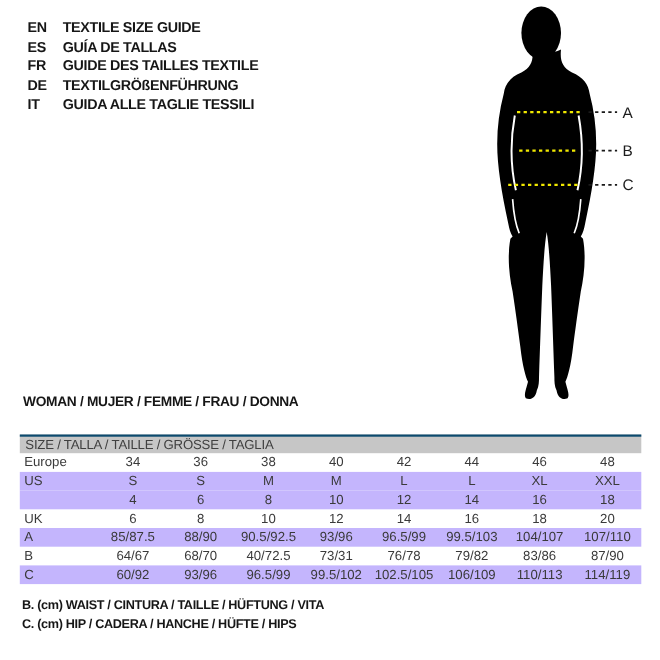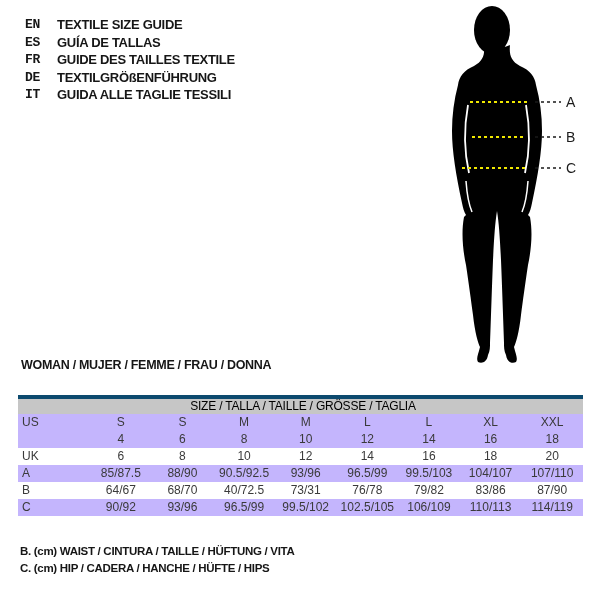--- a/index.html
+++ b/index.html
@@ -12,7 +12,7 @@
   .langs{position:absolute;left:25px;top:16px;}
   .lang-row{display:flex;height:17.5px;line-height:17.5px;
     font-weight:bold;font-size:13px;letter-spacing:-0.3px;}
-  .lang-row .code{width:32px;flex:0 0 32px;font-family:Liberation Mono, monospace;}
+  .lang-row .code{width:32px;flex:0 0 32px;}
   
   .figure{position:absolute;left:440px;top:5px;width:160px;height:365px;}
   .marker-label{font-size:14px;fill:#1c1c1c;font-family:"Liberation Sans",sans-serif;}

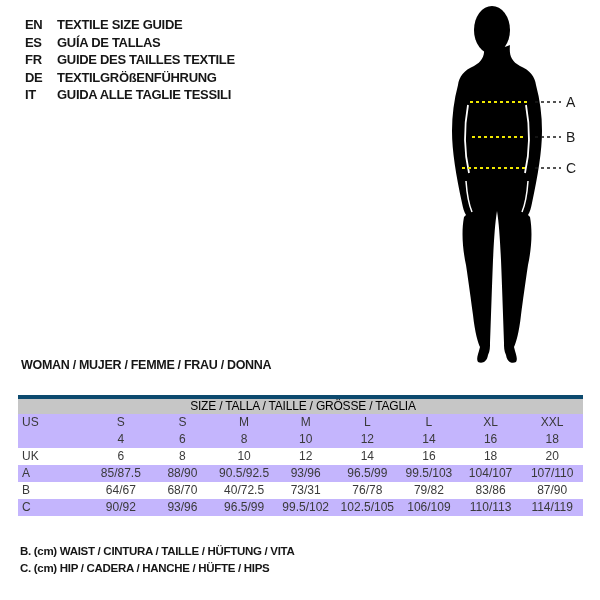--- a/index.html
+++ b/index.html
@@ -21,9 +21,9 @@
     font-weight:bold;font-size:12.5px;letter-spacing:-0.3px;}
   
   .size-table{position:absolute;left:18px;top:395px;width:565px;}
-  .thead{background:#c6c6c6;border-top:4px solid #0c4a6e;height:15px;
-    line-height:15px;padding-left:5px;font-size:12px;color:#000000;
-    letter-spacing:-0.2px;text-align:center;}
+  .thead{background:#c6c6c6;border-top:2px solid #0c4a6e;height:15px;
+    line-height:15px;padding-left:5px;font-size:12px;color:#404040;
+    letter-spacing:-0.2px;}
   .trow{display:grid;grid-template-columns:72px repeat(8,1fr);
     height:17px;line-height:17px;font-size:12px;color:#3a3a3a;}
   .trow.shaded{background:#c4b5fd;}

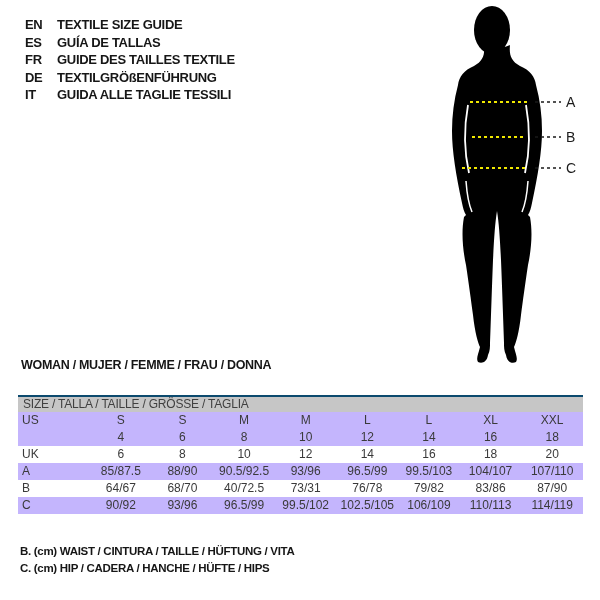--- a/index.html
+++ b/index.html
@@ -122,6 +122,17 @@
 <div class="size-table">
   <div class="thead">SIZE / TALLA / TAILLE / GRÖSSE / TAGLIA</div>
   <div id="table-rows">
+      <div class="trow">
+        <span class="rlabel">Europe</span>
+        <span class="cell">34</span>
+        <span class="cell">36</span>
+        <span class="cell">38</span>
+        <span class="cell">40</span>
+        <span class="cell">42</span>
+        <span class="cell">44</span>
+        <span class="cell">46</span>
+        <span class="cell">48</span>
+      </div>
       <div class="trow shaded">
         <span class="rlabel">US</span>
         <span class="cell">S</span>

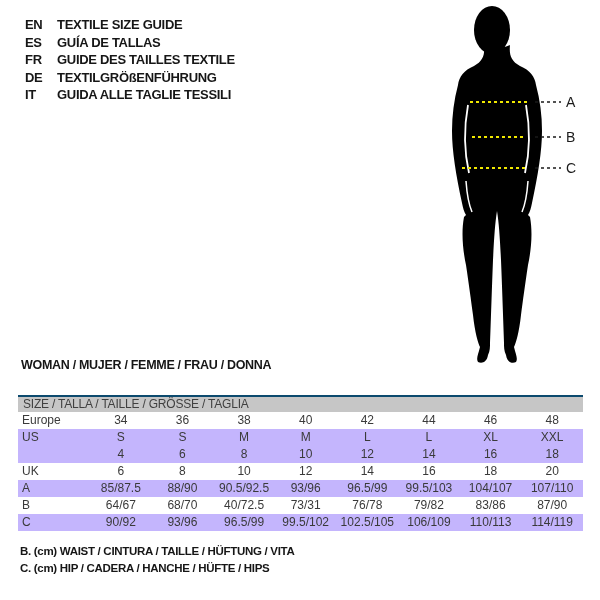--- a/index.html
+++ b/index.html
@@ -190,7 +190,7 @@
       </div>
       <div class="trow shaded">
         <span class="rlabel">C</span>
-        <span class="cell">90/92</span>
+        <span class="cell">60/92</span>
         <span class="cell">93/96</span>
         <span class="cell">96.5/99</span>
         <span class="cell">99.5/102</span>

